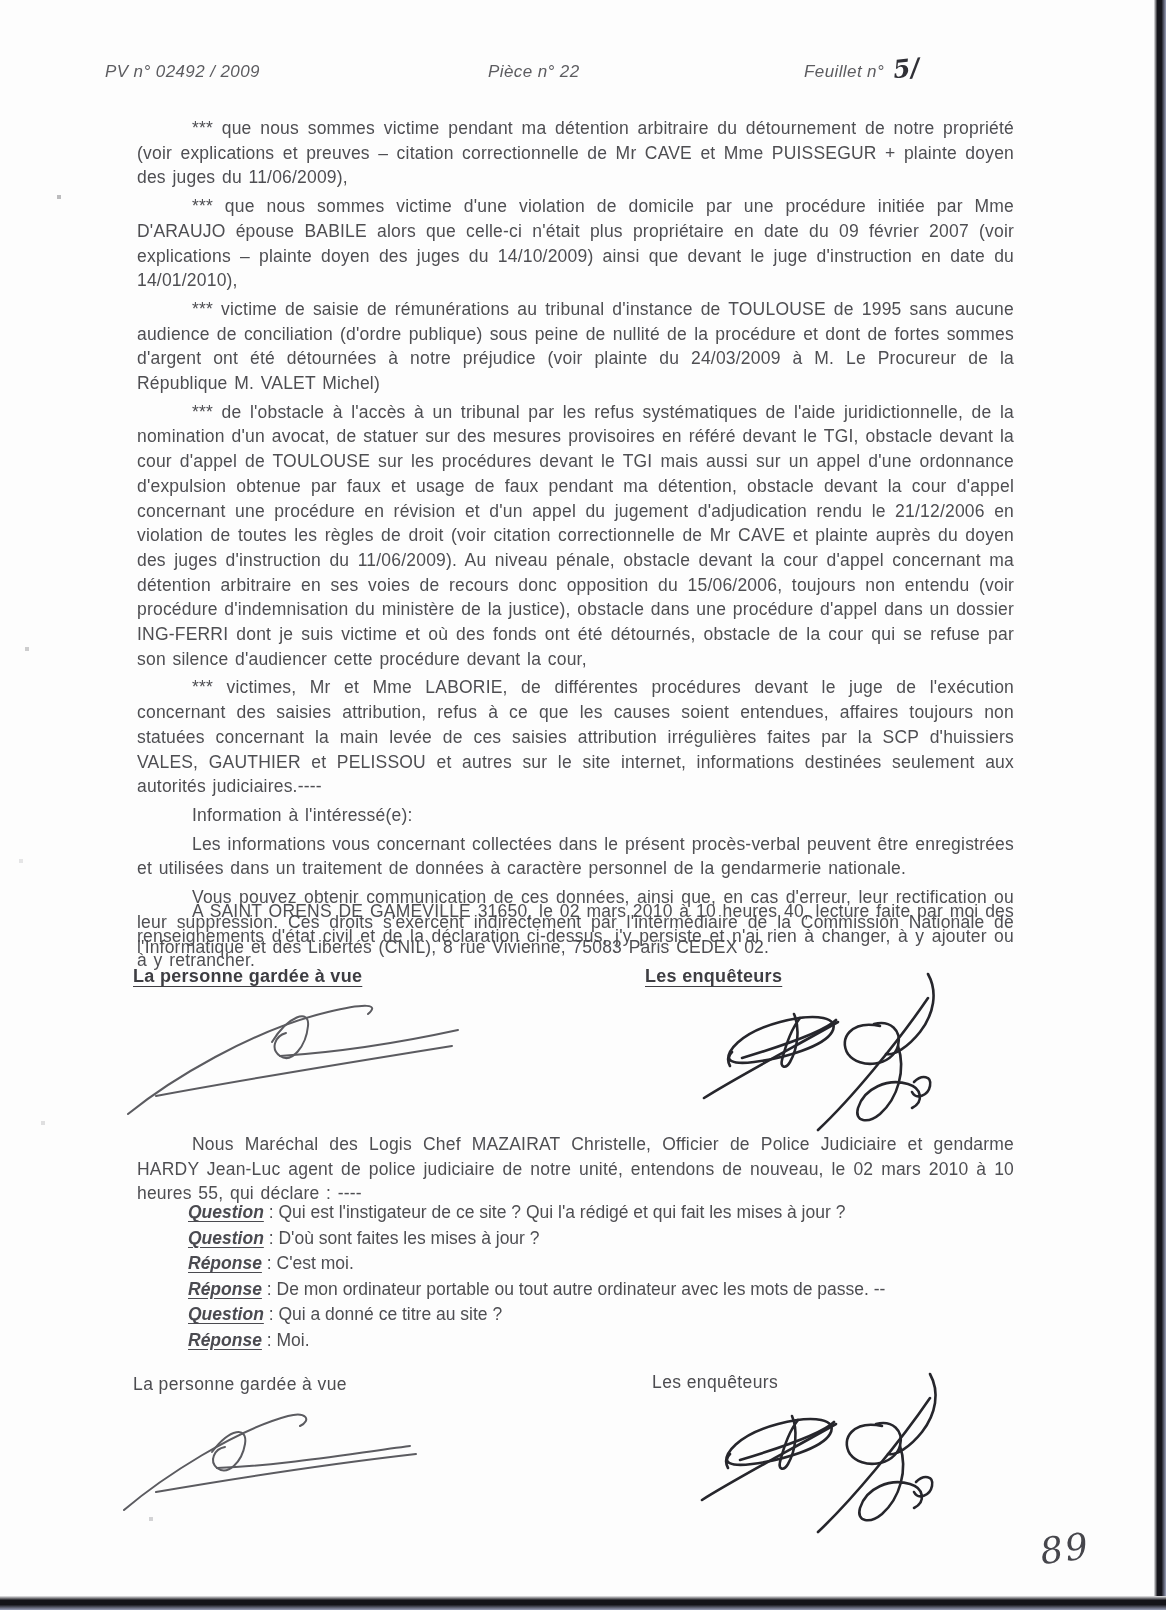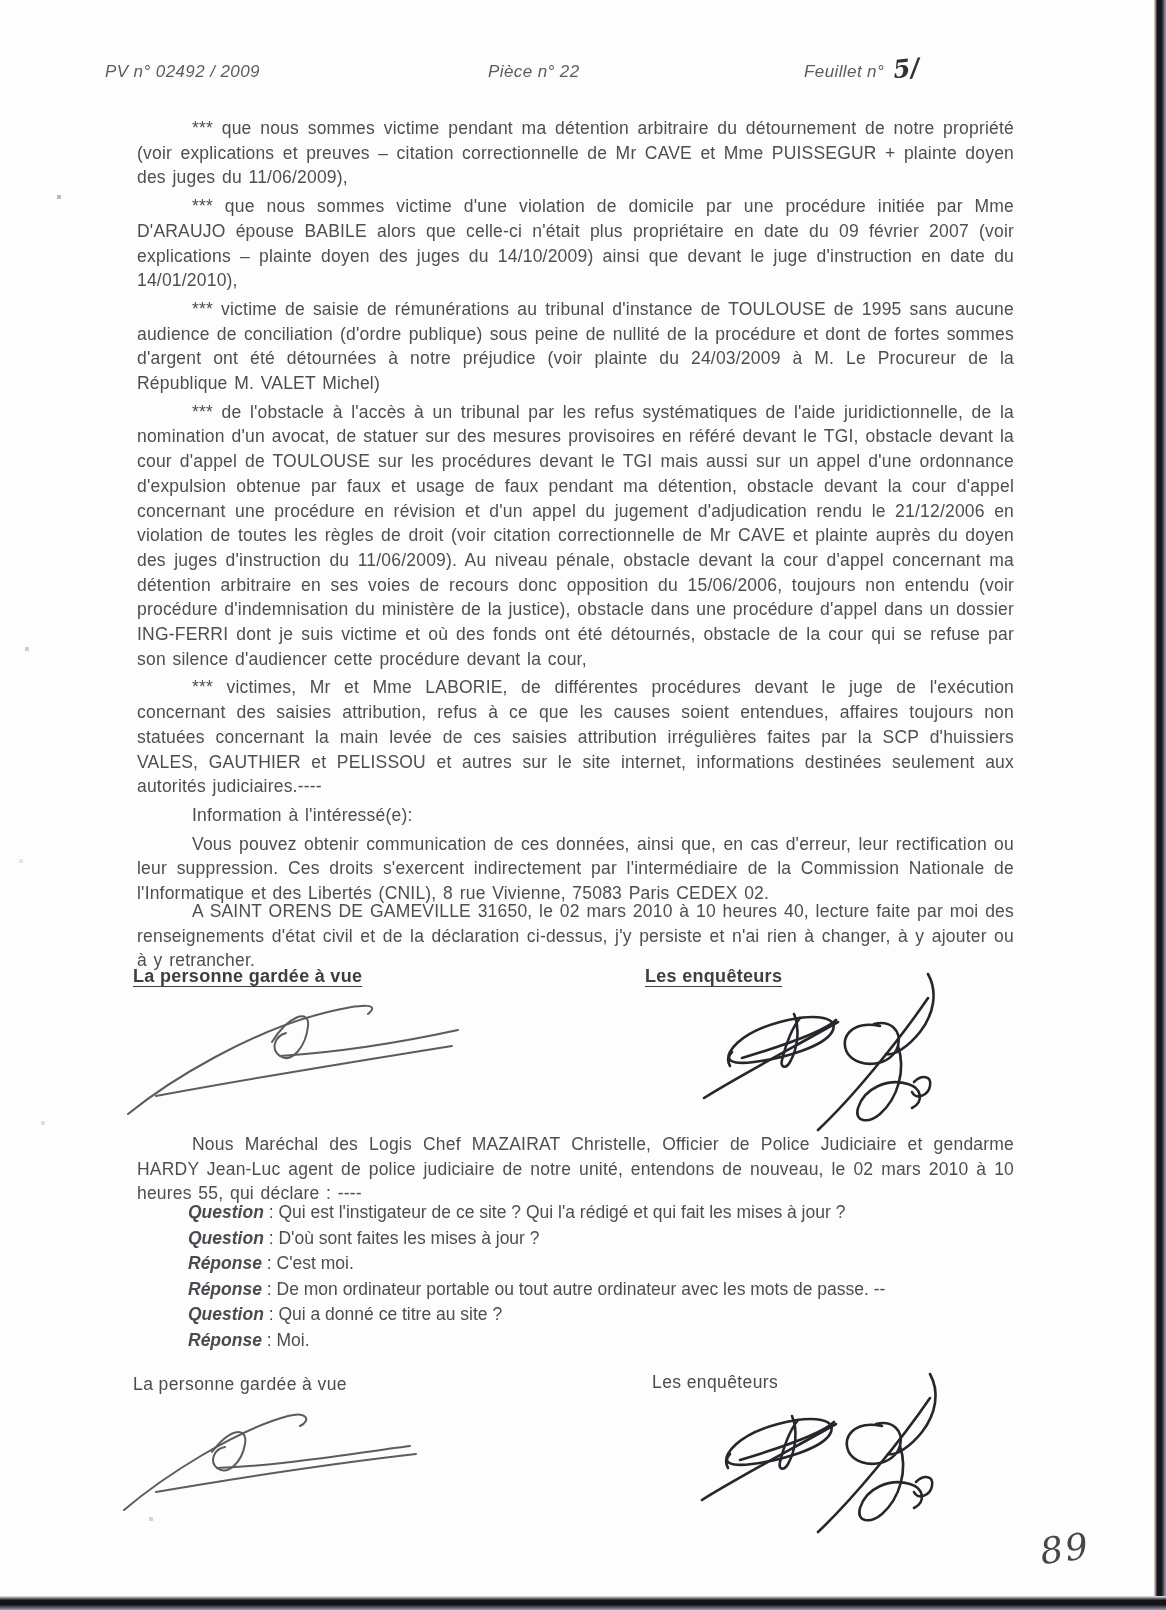--- a/index.html
+++ b/index.html
@@ -92,6 +92,7 @@
   <p class="doc-par">*** de l'obstacle à l'accès à un tribunal par les refus systématiques de l'aide juridictionnelle, de la nomination d'un avocat, de statuer sur des mesures provisoires en référé devant le TGI, obstacle devant la cour d'appel de TOULOUSE sur les procédures devant le TGI mais aussi sur un appel d'une ordonnance d'expulsion obtenue par faux et usage de faux pendant ma détention, obstacle devant la cour d'appel concernant une procédure en révision et d'un appel du jugement d'adjudication rendu le 21/12/2006 en violation de toutes les règles de droit (voir citation correctionnelle de Mr CAVE et plainte auprès du doyen des juges d'instruction du 11/06/2009). Au niveau pénale, obstacle devant la cour d'appel concernant ma détention arbitraire en ses voies de recours donc opposition du 15/06/2006, toujours non entendu (voir procédure d'indemnisation du ministère de la justice), obstacle dans une procédure d'appel dans un dossier ING-FERRI dont je suis victime et où des fonds ont été détournés, obstacle de la cour qui se refuse par son silence d'audiencer cette procédure devant la cour,</p>
   <p class="doc-par">*** victimes, Mr et Mme LABORIE, de différentes procédures devant le juge de l'exécution concernant des saisies attribution, refus à ce que les causes soient entendues, affaires toujours non statuées concernant la main levée de ces saisies attribution irrégulières faites par la SCP d'huissiers VALES, GAUTHIER et PELISSOU et autres sur le site internet, informations destinées seulement aux autorités judiciaires.----</p>
   <p class="doc-par">Information à l'intéressé(e):</p>
+  <p class="doc-par">Les informations vous concernant collectées dans le présent procès-verbal peuvent être enregistrées et utilisées dans un traitement de données à caractère personnel de la gendarmerie nationale.</p>
   <p class="doc-par">Vous pouvez obtenir communication de ces données, ainsi que, en cas d'erreur, leur rectification ou leur suppression. Ces droits s'exercent indirectement par l'intermédiaire de la Commission Nationale de l'Informatique et des Libertés (CNIL), 8 rue Vivienne, 75083 Paris CEDEX 02.</p>
 </div>
 

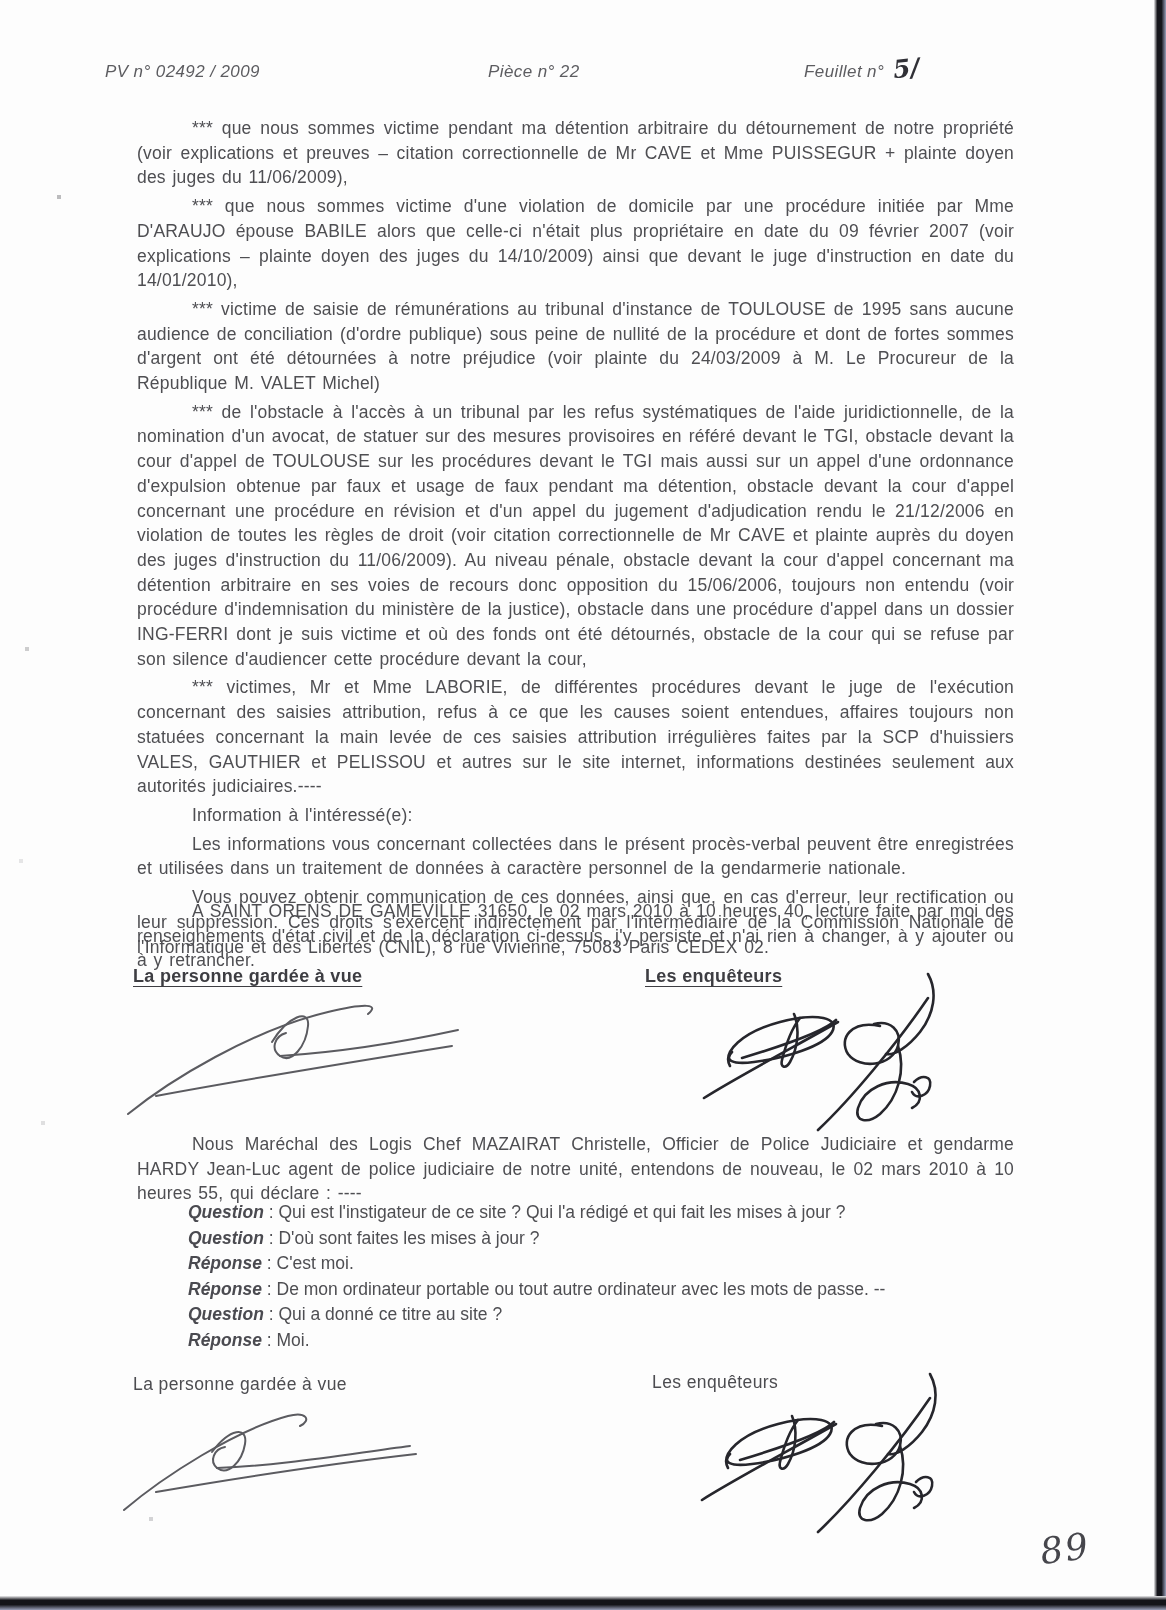--- a/index.html
+++ b/index.html
@@ -41,7 +41,7 @@
   #qa-block{position:absolute;left:188px;top:1200px;width:830px;font-size:17.5px;line-height:25.6px;color:#4e4e52;}
   .qa-label{
     font-style:italic;font-weight:bold;color:#4a4a50;
-    text-underline-offset:3px;
+    text-decoration:underline;text-underline-offset:3px;
   }
   
   .sig-label-strong{

